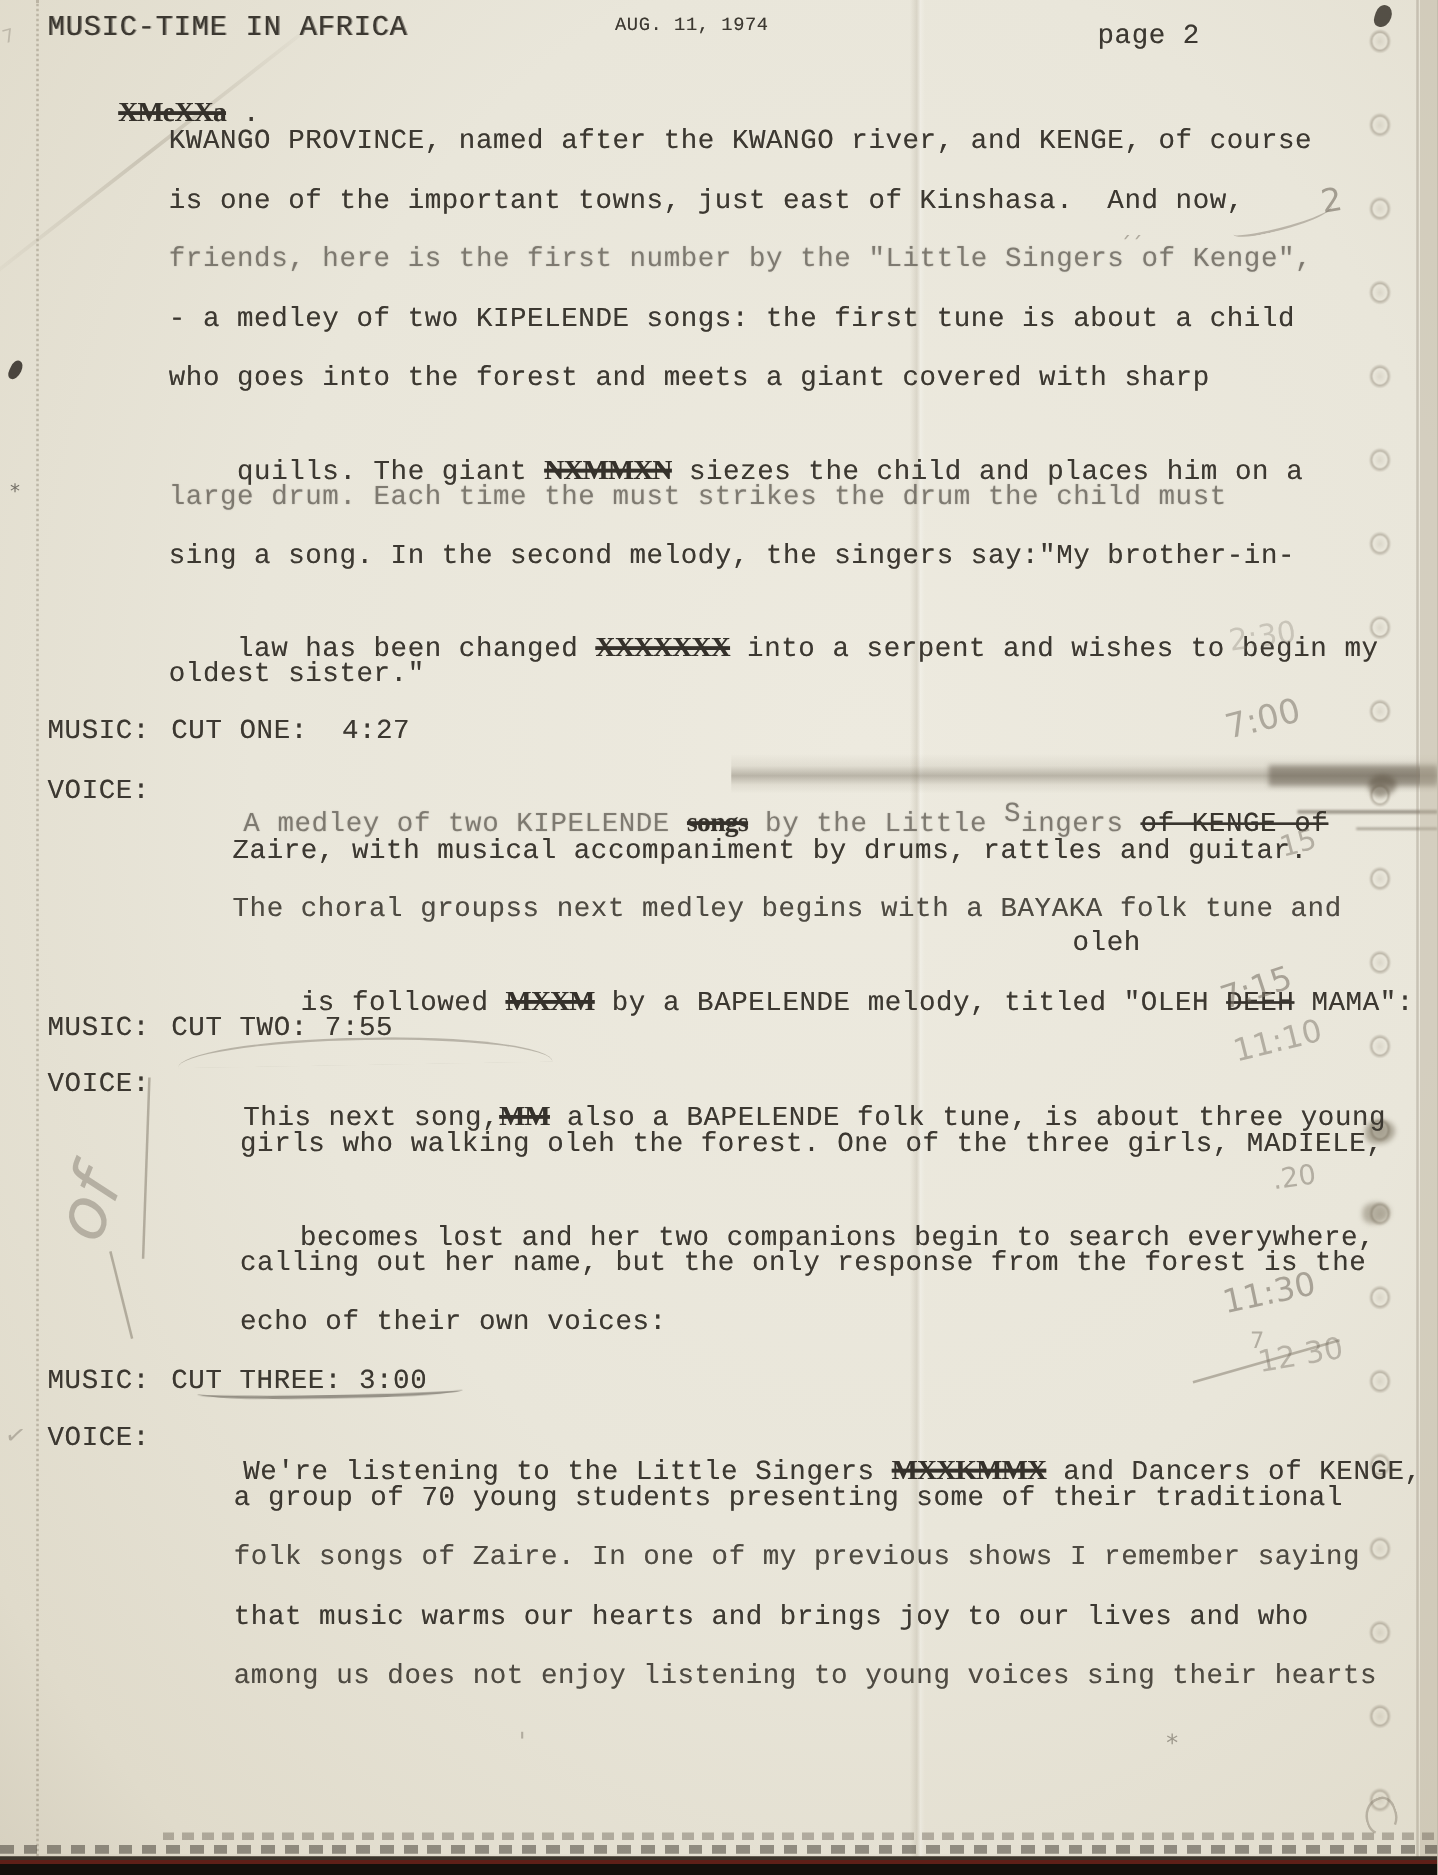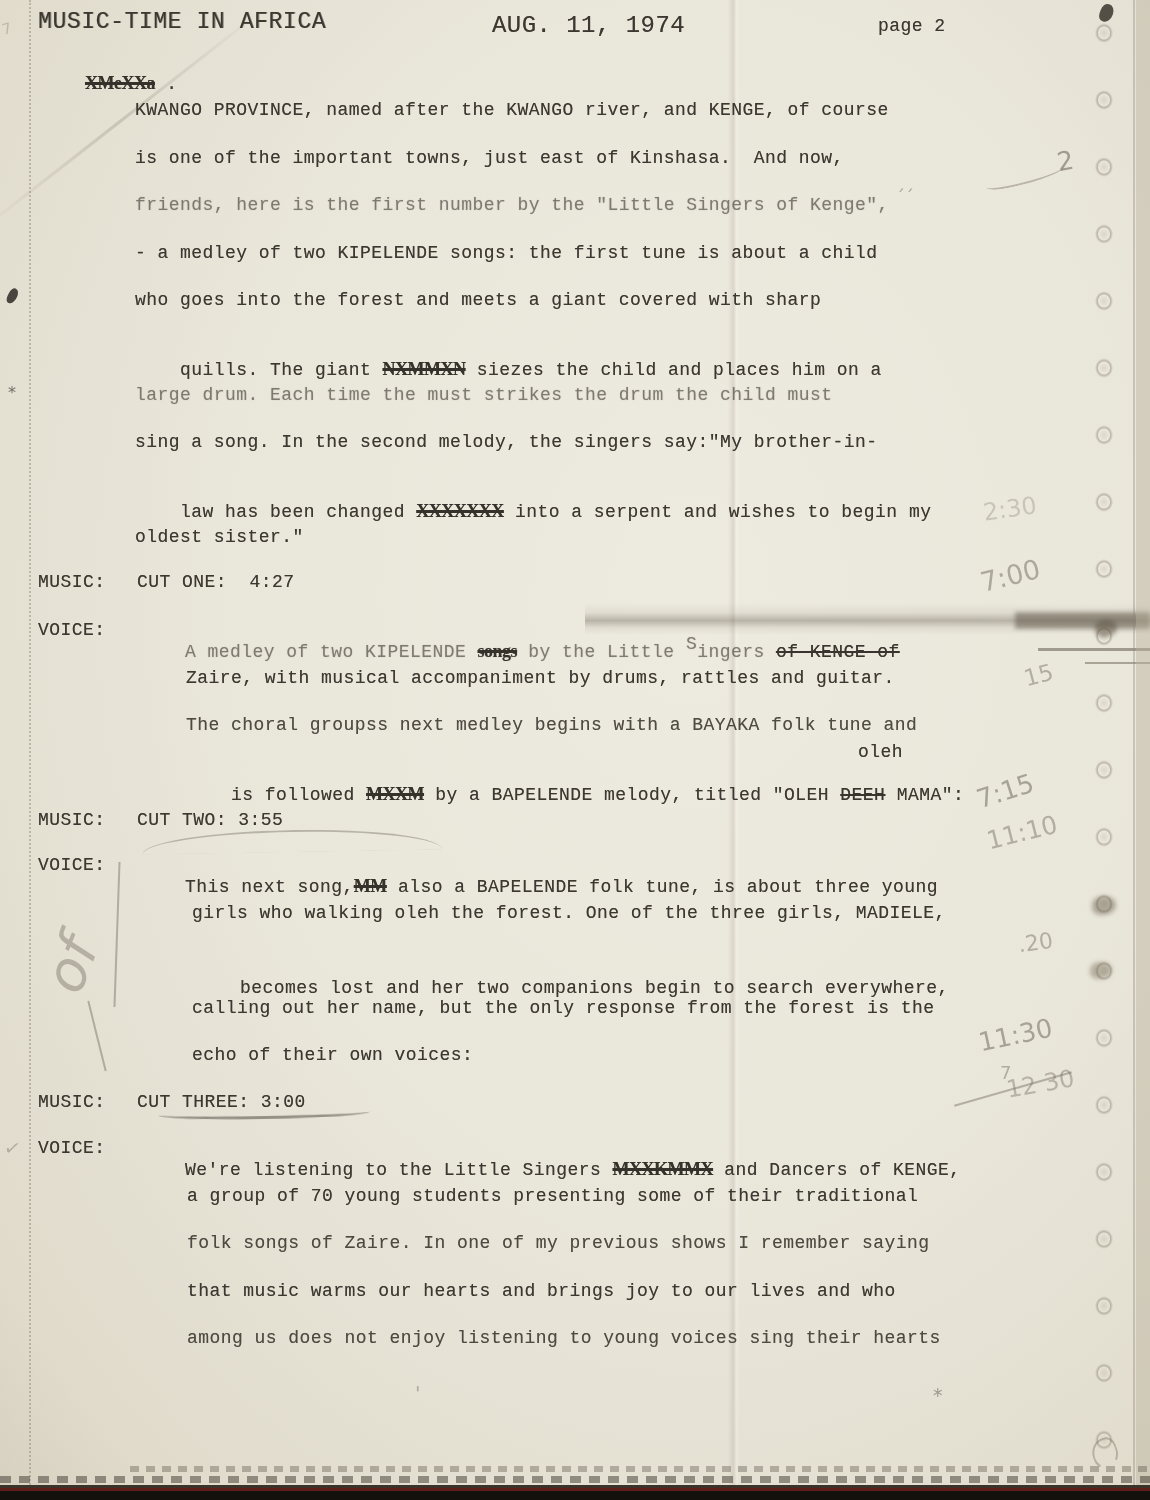--- a/index.html
+++ b/index.html
@@ -49,7 +49,7 @@
   <div class="blob" style="left:1100px;top:4px;width:13px;height:18px;background:rgba(48,42,34,.8);transform:rotate(18deg);"></div>
 
   <div class="tl ts" style="left:38px;top:9px;">MUSIC-TIME IN AFRICA</div>
-  <div class="tl" style="left:492px;top:12px;font-size:24px;">AUG. 11, 1974</div>
+  <div class="tl" style="left:492px;top:12px;font-size:15px;">AUG. 11, 1974</div>
   <div class="tl" style="left:878px;top:16px;">page 2</div>
   <div class="tl" style="left:40px;top:52px;">
     <span class="xout">XMeXXa</span><span> .</span>

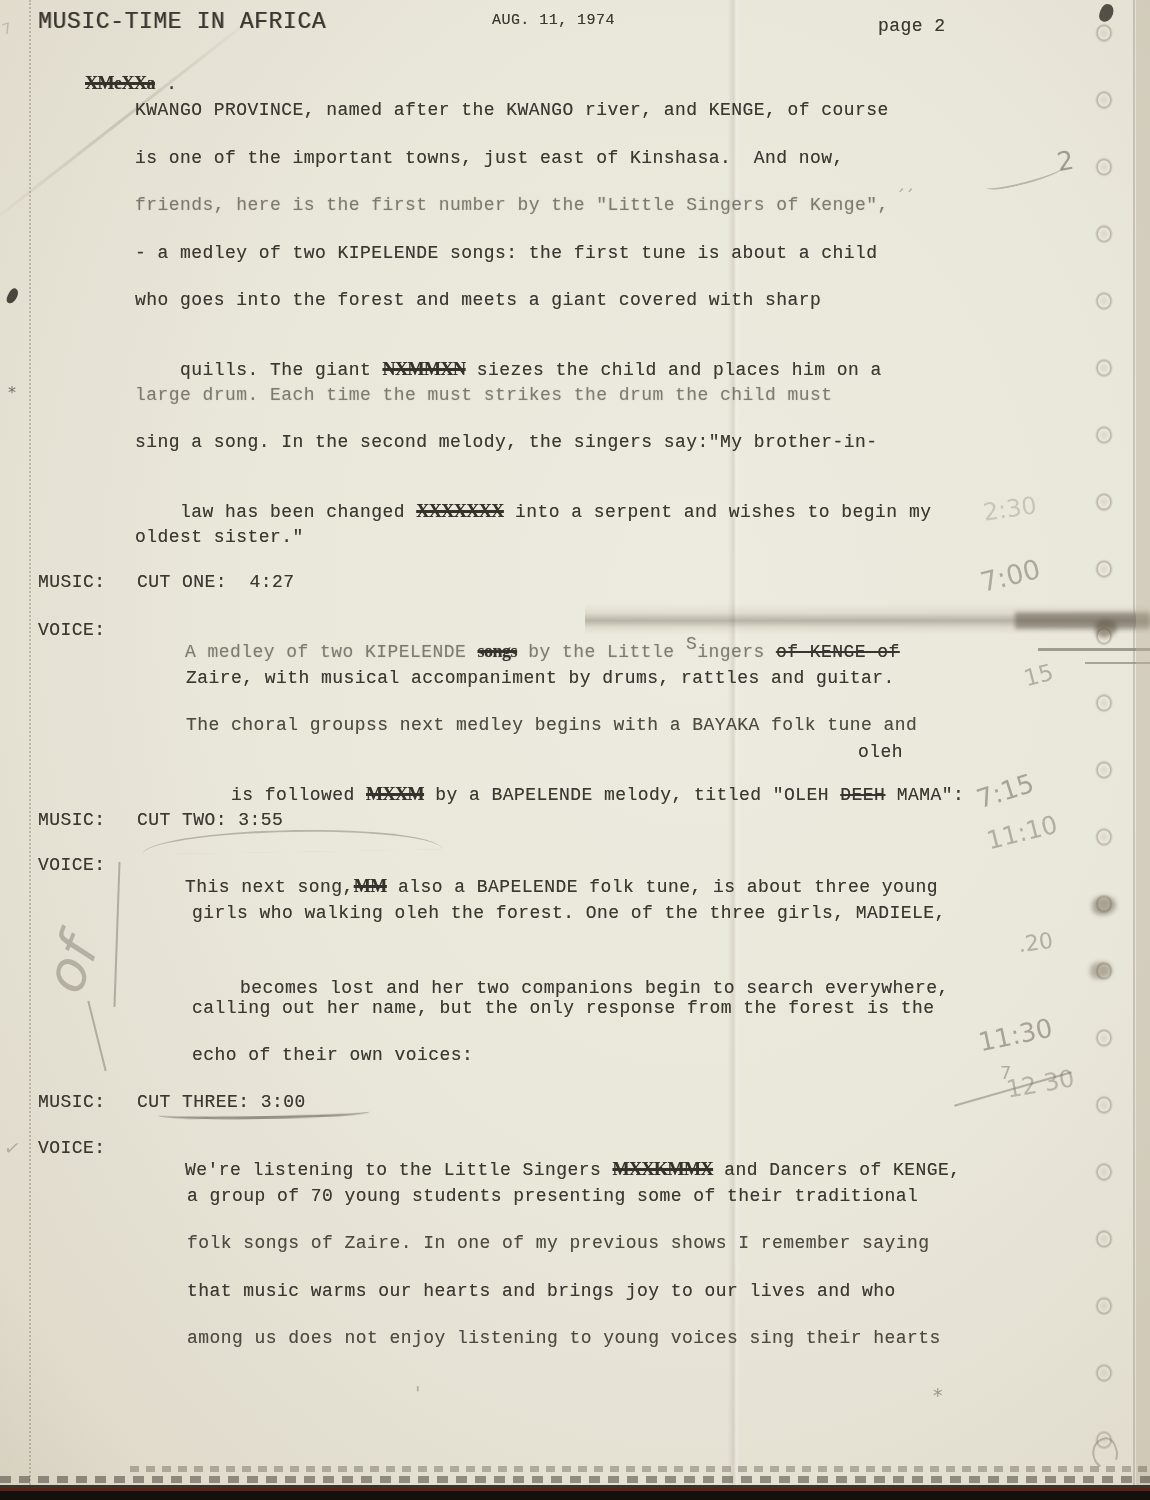--- a/index.html
+++ b/index.html
@@ -7,7 +7,7 @@
     background:
       radial-gradient(ellipse at 60% 40%, #edeadf 0%, #e9e6da 50%, #e0dbcb 88%, #d6d0bf 100%);
     font-family:"Liberation Mono","DejaVu Sans Mono",monospace;}
-  .tl{position:absolute;font-size:18px;line-height:1.15;letter-spacing:.45px;
+  .tl{position:absolute;font-size:22px;line-height:1.15;letter-spacing:.45px;
       color:#3c3831;white-space:pre;text-shadow:0 0 .5px rgba(60,56,49,.55);}
   .ts{font-size:23px;letter-spacing:.6px;text-shadow:.9px 0 0 rgba(60,56,49,.5);}
   .f1{color:rgba(72,68,60,.52);text-shadow:0 0 1px rgba(72,68,60,.35);}

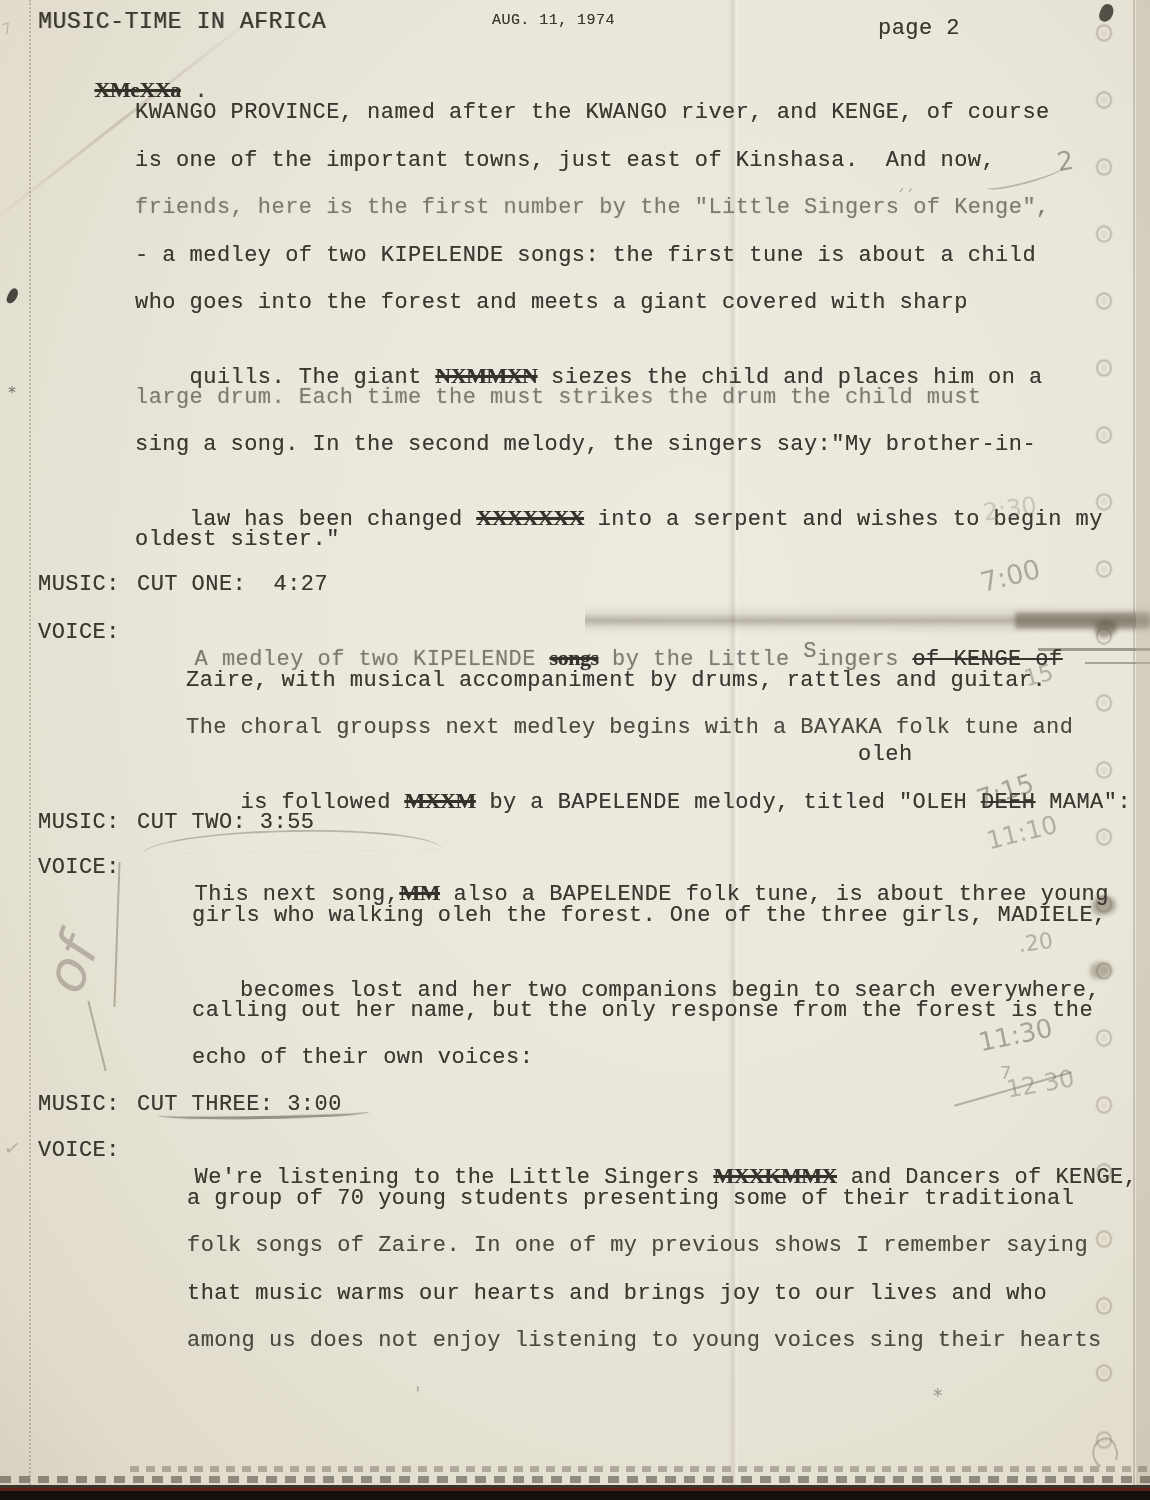--- a/index.html
+++ b/index.html
@@ -85,7 +85,7 @@
   </div>
 
   <div class="tl" style="left:38px;top:810px;">MUSIC:</div>
-  <div class="tl" style="left:137px;top:810px;">CUT TWO: 3:55</div>
+  <div class="tl" style="left:137px;top:810px;">CUT TWO: 7:55</div>
 
   <div class="tl" style="left:38px;top:855px;">VOICE:</div>
   <div class="tl" style="left:140px;top:855px;">

